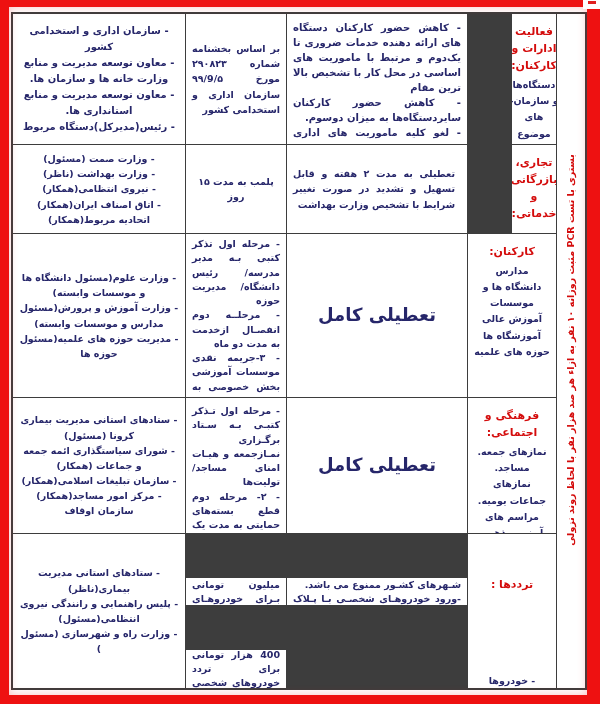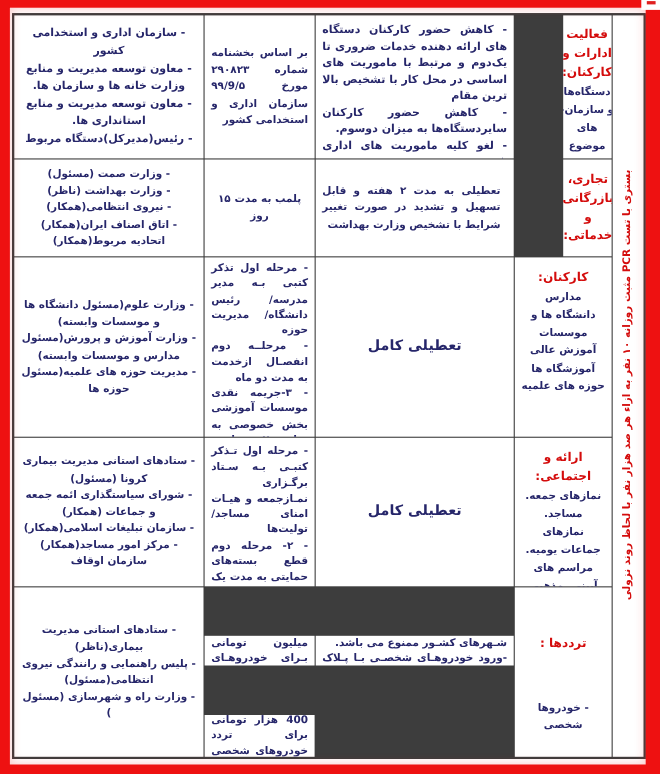--- a/index.html
+++ b/index.html
@@ -50,7 +50,7 @@
   .lh15{line-height:1.5;}
   .lh145{line-height:1.45;margin-top:44px;}
   .fs9{font-size:10px;}
-  .big{font-size:13px;text-align:right;}
+  .big{font-size:18px;text-align:right;}
   .pen-edu{line-height:1.5;padding-top:3px;}
 
   

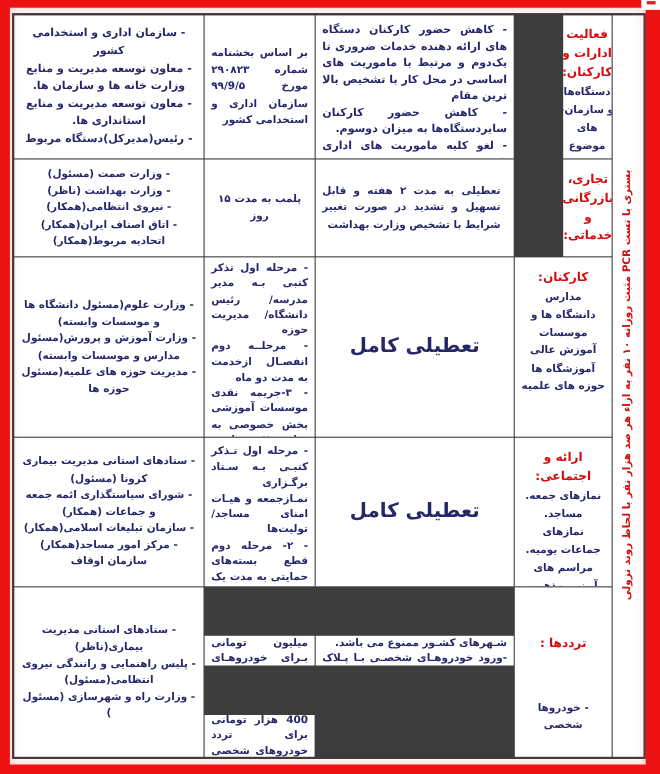--- a/index.html
+++ b/index.html
@@ -108,7 +108,7 @@
 حوزه های علمیه</div>
   </div>
   <div class="cell cat" style="grid-column:2;grid-row:4;">
-    <div class="cat-title">ارائه و اجتماعی:</div>
+    <div class="cat-title">فرهنگی و اجتماعی:</div>
     <div class="cat-desc">نمازهای جمعه. مساجد. نمازهای جماعات یومیه. مراسم های آیینی. مذهبی</div>
   </div>
   <div class="cell cat cat-traffic" style="grid-column:2;grid-row:5 / span 2;">

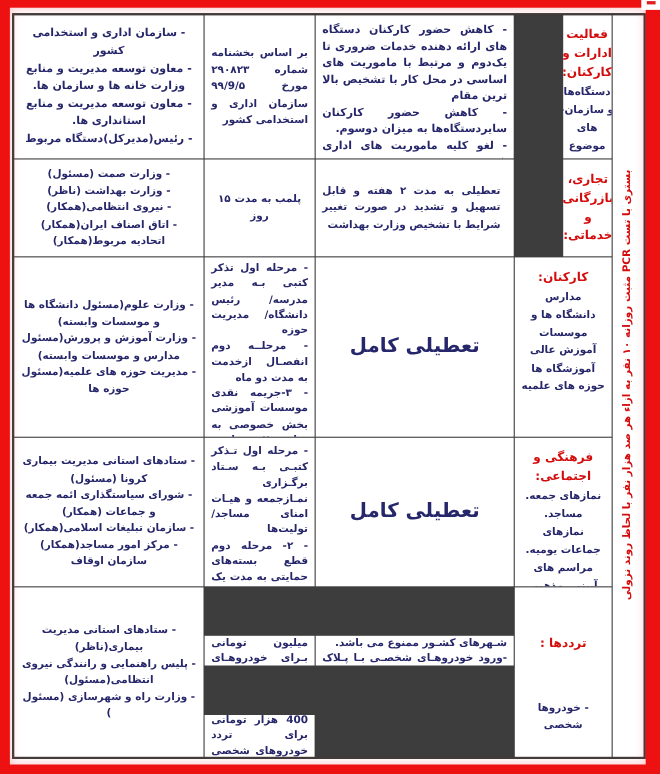--- a/index.html
+++ b/index.html
@@ -111,7 +111,7 @@
     <div class="cat-title">فرهنگی و اجتماعی:</div>
     <div class="cat-desc">نمازهای جمعه. مساجد. نمازهای جماعات یومیه. مراسم های آیینی. مذهبی</div>
   </div>
-  <div class="cell cat cat-traffic" style="grid-column:2;grid-row:5 / span 2;">
+  <div class="cell cat cat-traffic" style="grid-column:2;grid-row:5 / span 2;gap:37px;">
     <div class="cat-title">ترددها :</div>
     <div class="cat-desc">- خودروها
 شخصی</div>

